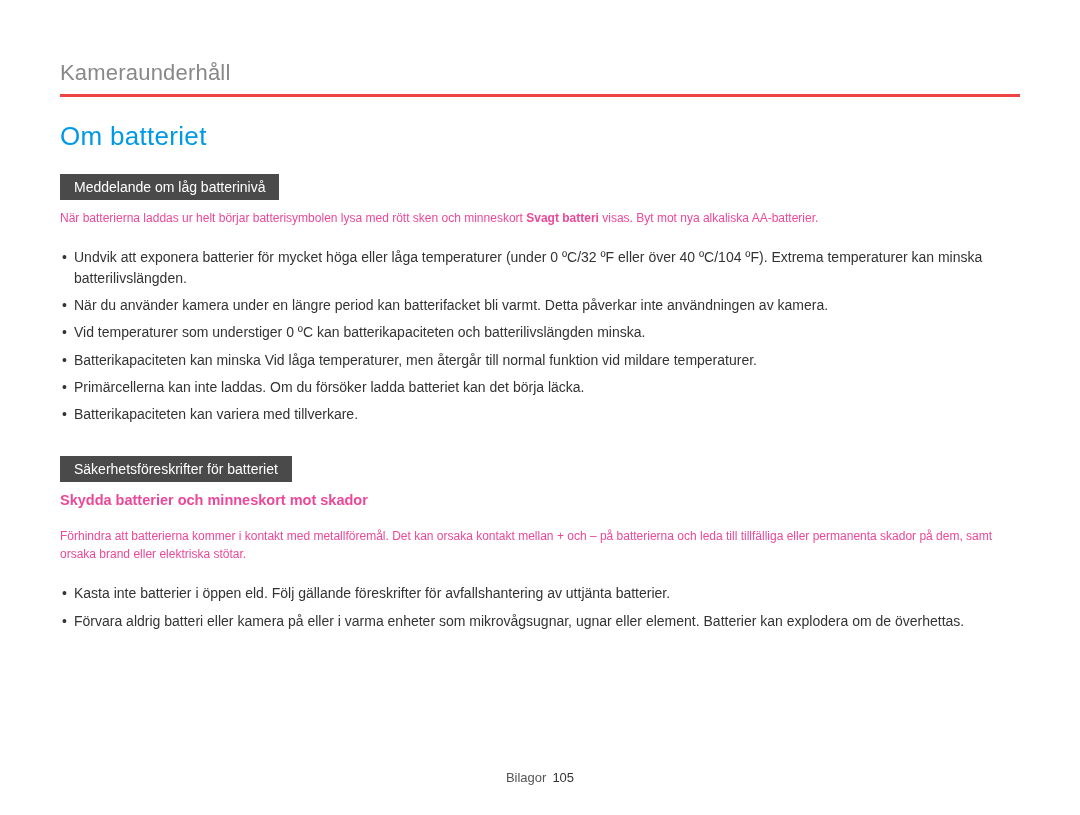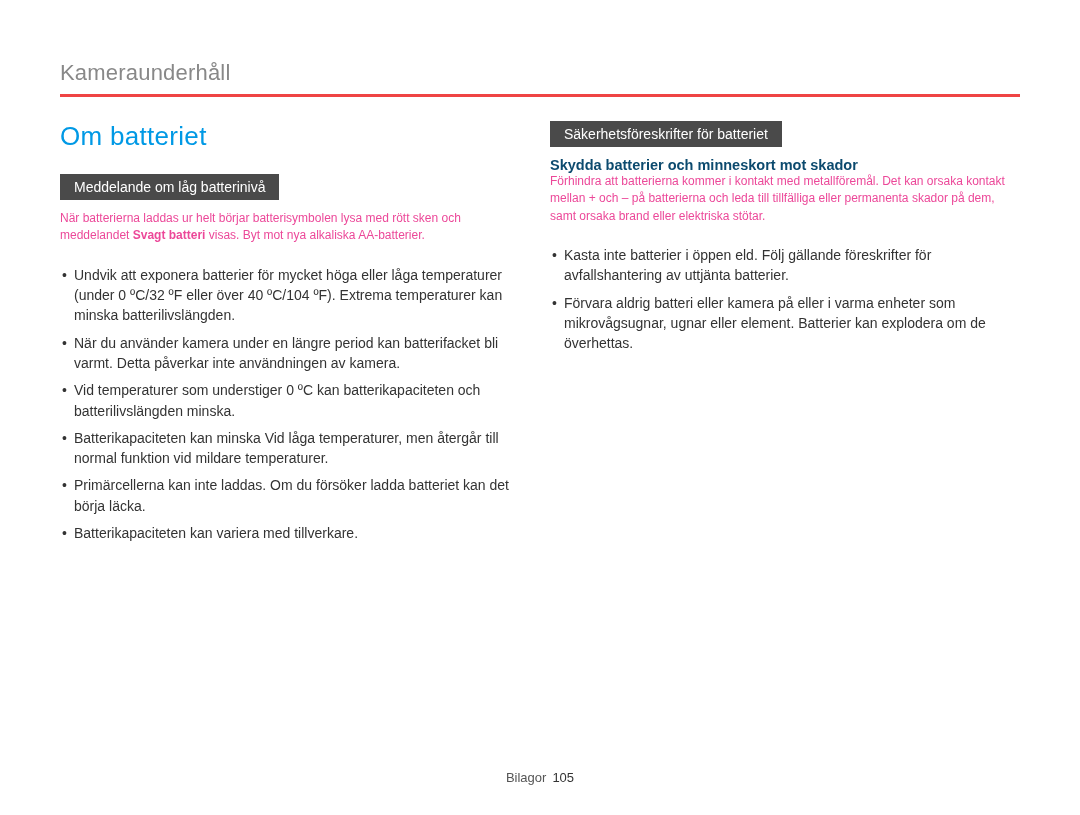--- a/index.html
+++ b/index.html
@@ -31,7 +31,8 @@
     }
     .columns {
       display: flex;
-      gap: 20px;
+      gap: 14px;
+      flex-direction: column;
     }
     .column {
       flex: 1;

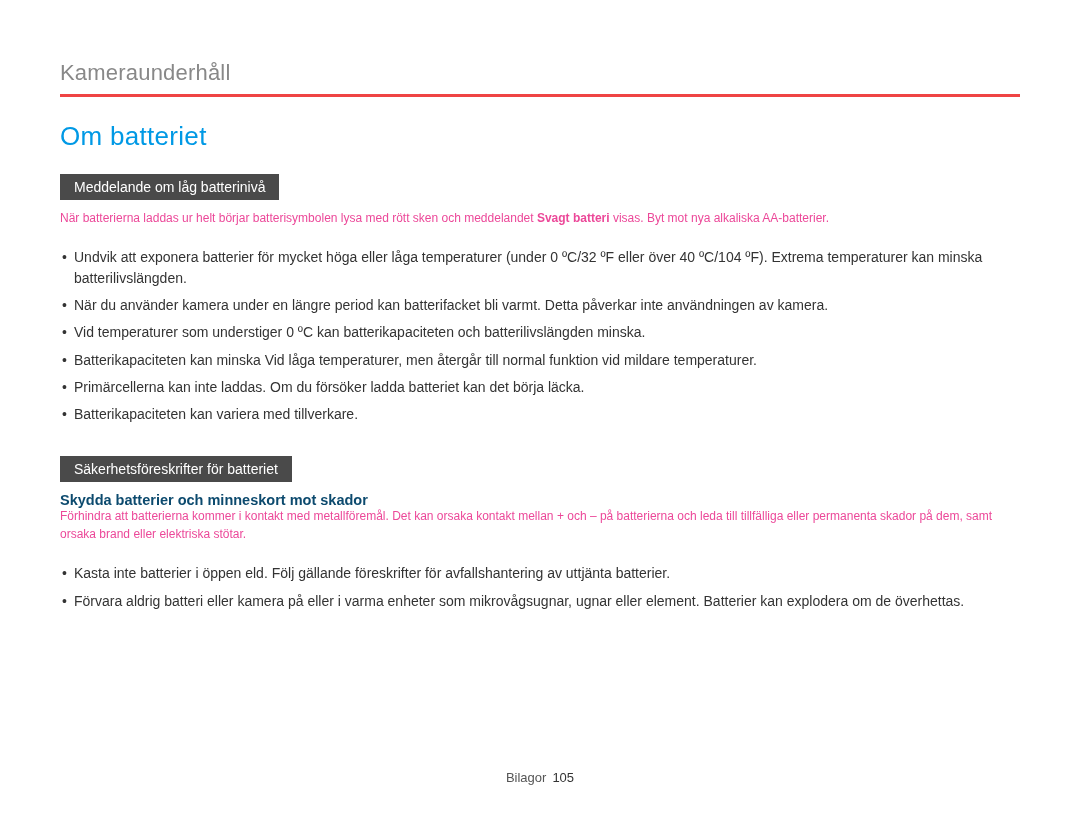--- a/index.html
+++ b/index.html
@@ -124,7 +124,7 @@
       <div>
         <div class="pill">Meddelande om låg batterinivå</div>
         <p class="body-text">
-          <span>När batterierna laddas ur helt börjar batterisymbolen lysa med rött sken och meddelandet </span><span class="bold">Svagt batteri</span><span> visas. Byt mot nya alkaliska AA-batterier.</span>
+          <span>När batterierna laddas ur helt börjar batterisymbolen lysa med rött sken och minneskort </span><span class="bold">Svagt batteri</span><span> visas. Byt mot nya alkaliska AA-batterier.</span>
         </p>
       </div>
 

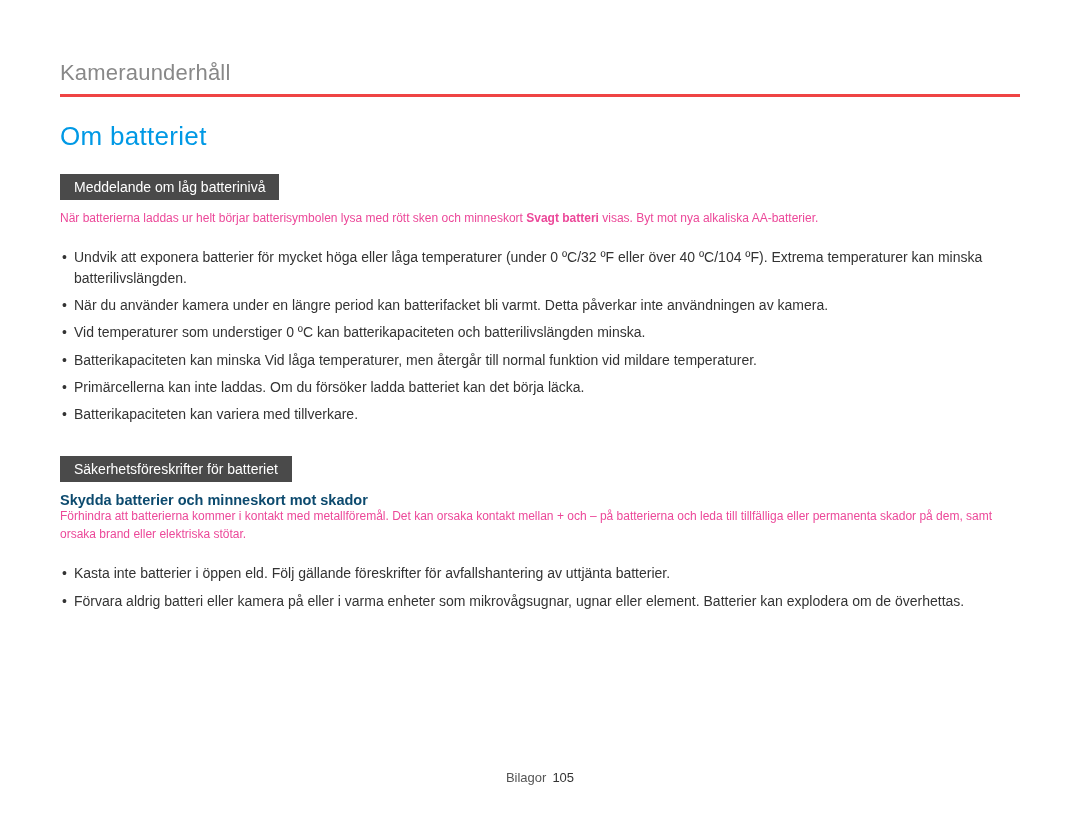--- a/index.html
+++ b/index.html
@@ -67,8 +67,8 @@
     .subhead {
       font-size: 14.5px;
       font-weight: 700;
-      color: #0c4a6e;
-      margin-bottom: 0;
+      color: #ec4899;
+      margin-bottom: 20px;
     }
     ul.bullets {
       list-style: none;

